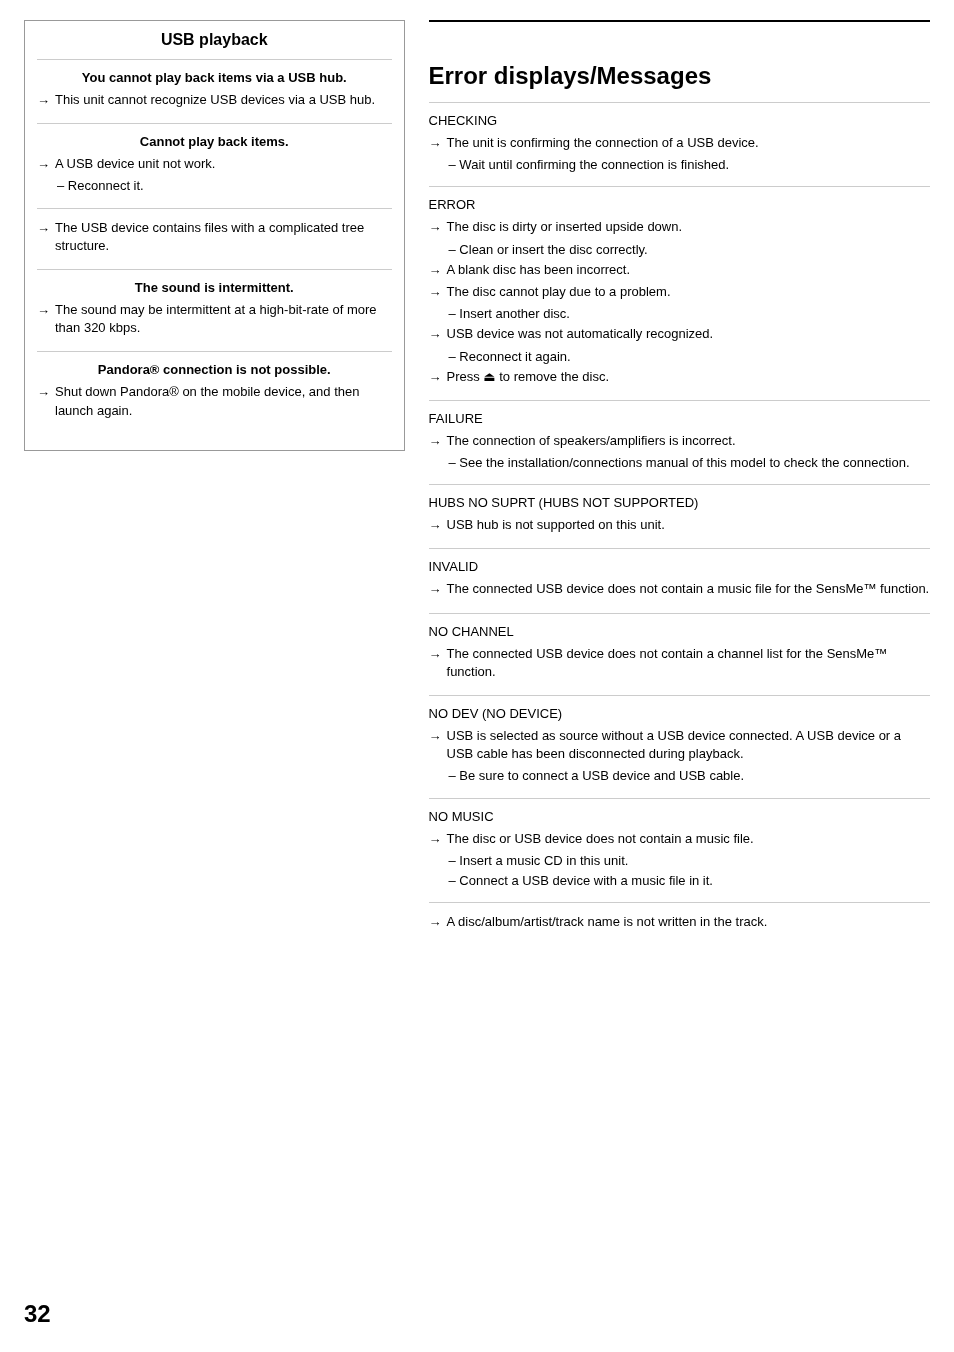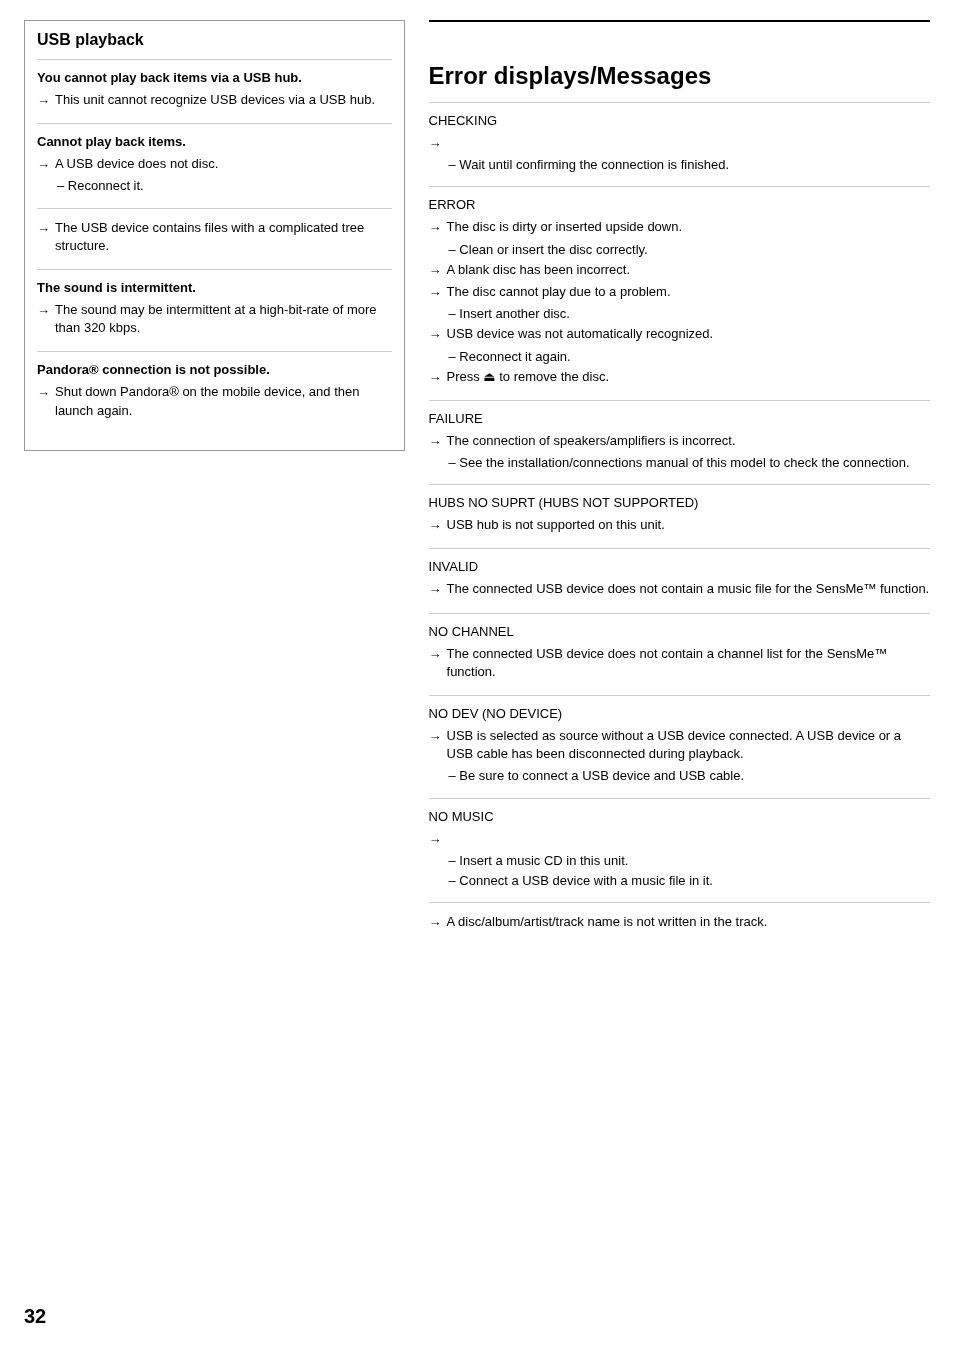--- a/index.html
+++ b/index.html
@@ -35,6 +35,7 @@
       font-size: 16px;
       font-weight: bold;
       margin-bottom: 10px;
+      text-align: center;
     }
     .section {
       border-top: 1px solid #ccc;

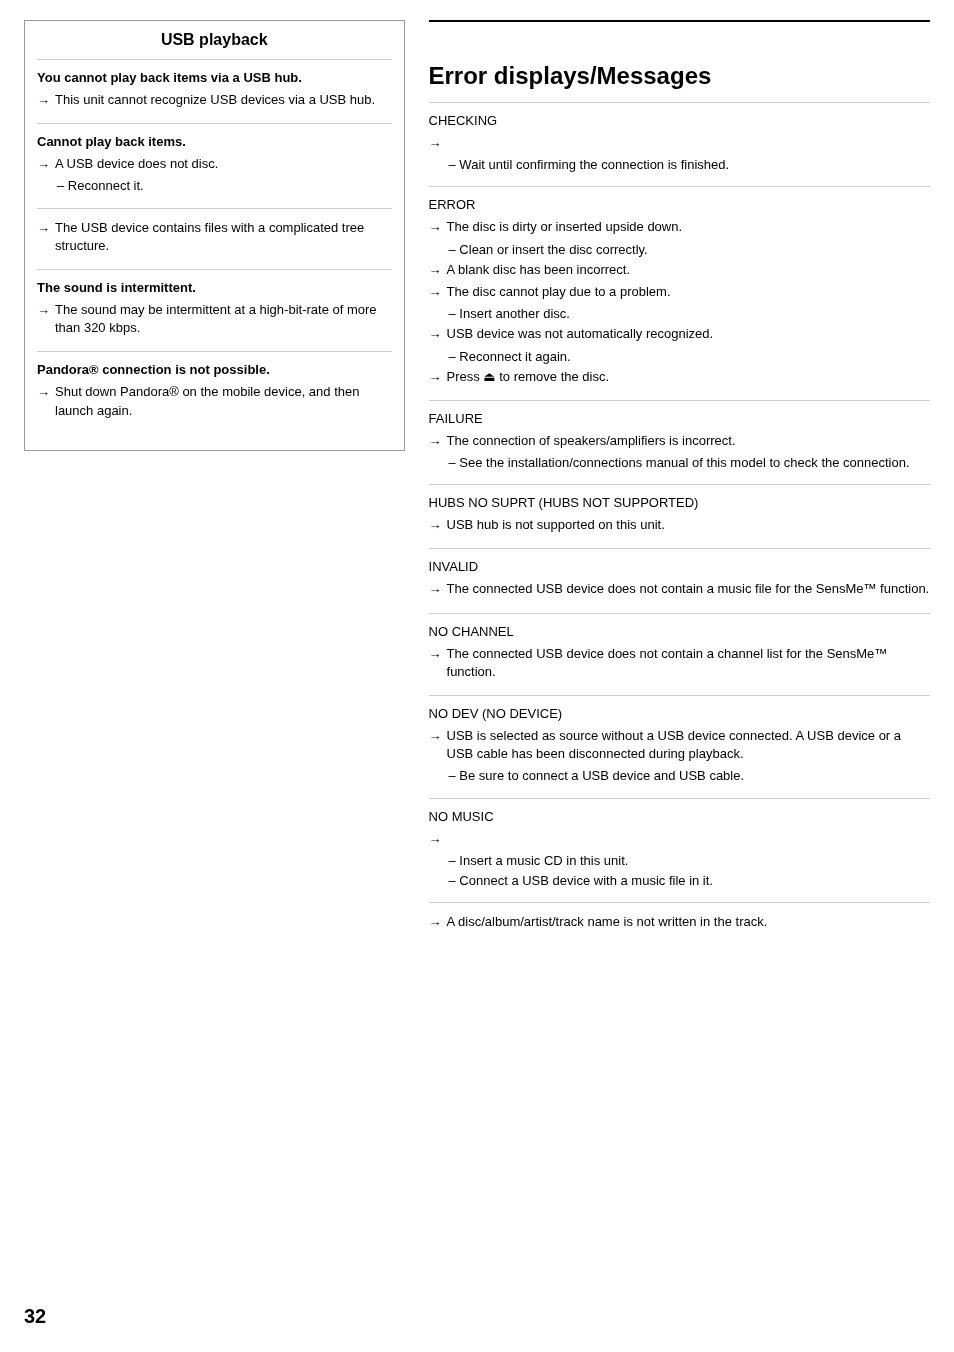--- a/index.html
+++ b/index.html
@@ -46,6 +46,7 @@
       font-weight: bold;
       font-size: 13px;
       margin-bottom: 6px;
+      text-align: center;
     }
     .section-heading-upper {
       font-weight: normal;

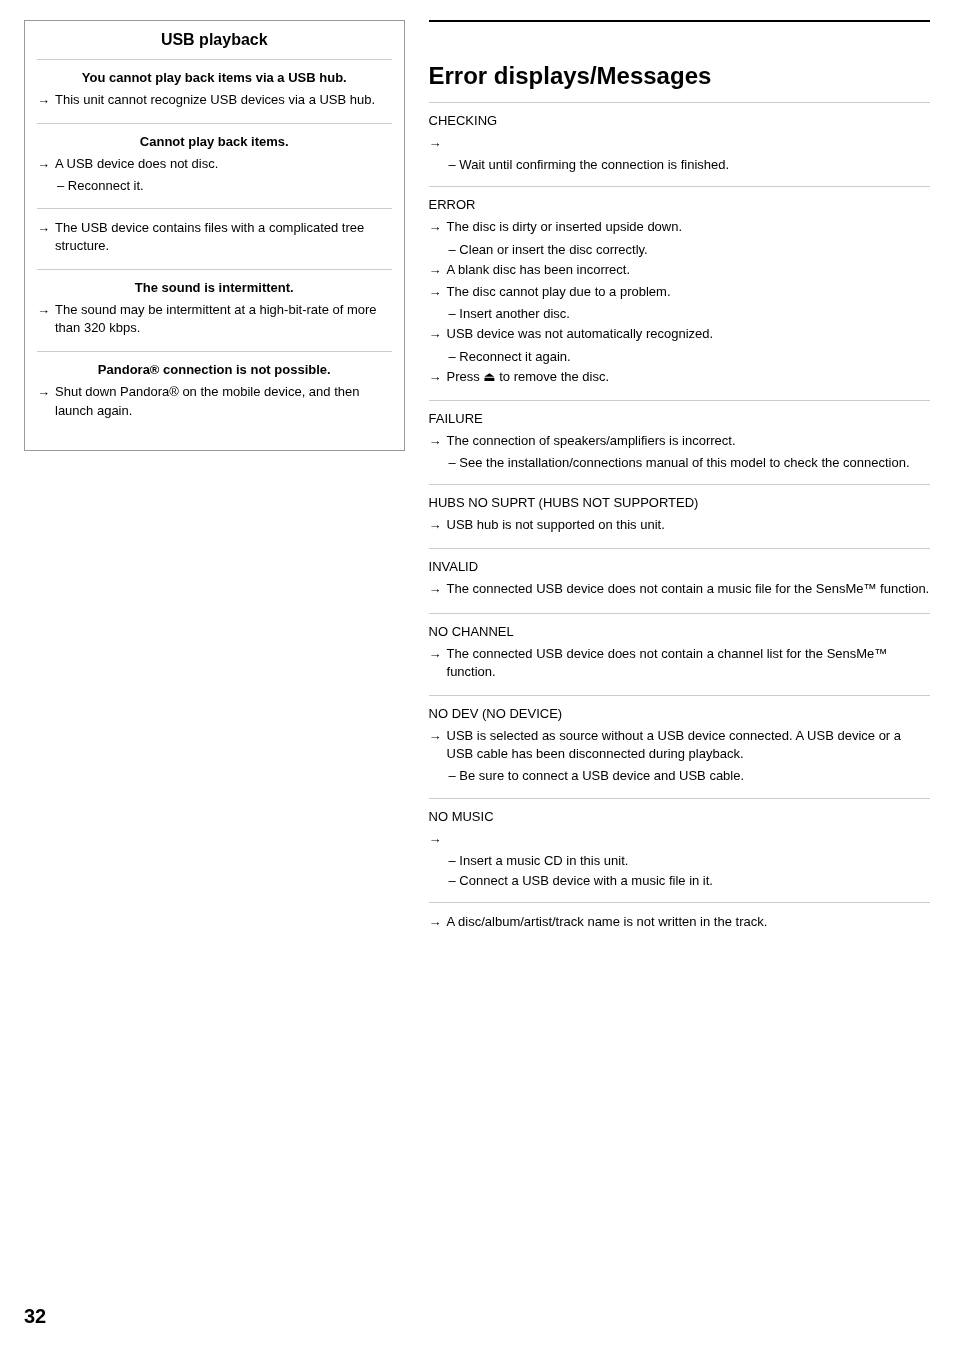--- a/index.html
+++ b/index.html
@@ -141,6 +141,7 @@
           <div class="section-heading-upper">CHECKING</div>
           <div class="arrow-item">
             <span class="arrow">→</span>
+            <span>The unit is confirming the connection of a USB device.</span>
           </div>
           <div class="sub-item">Wait until confirming the connection is finished.</div>
         </div>

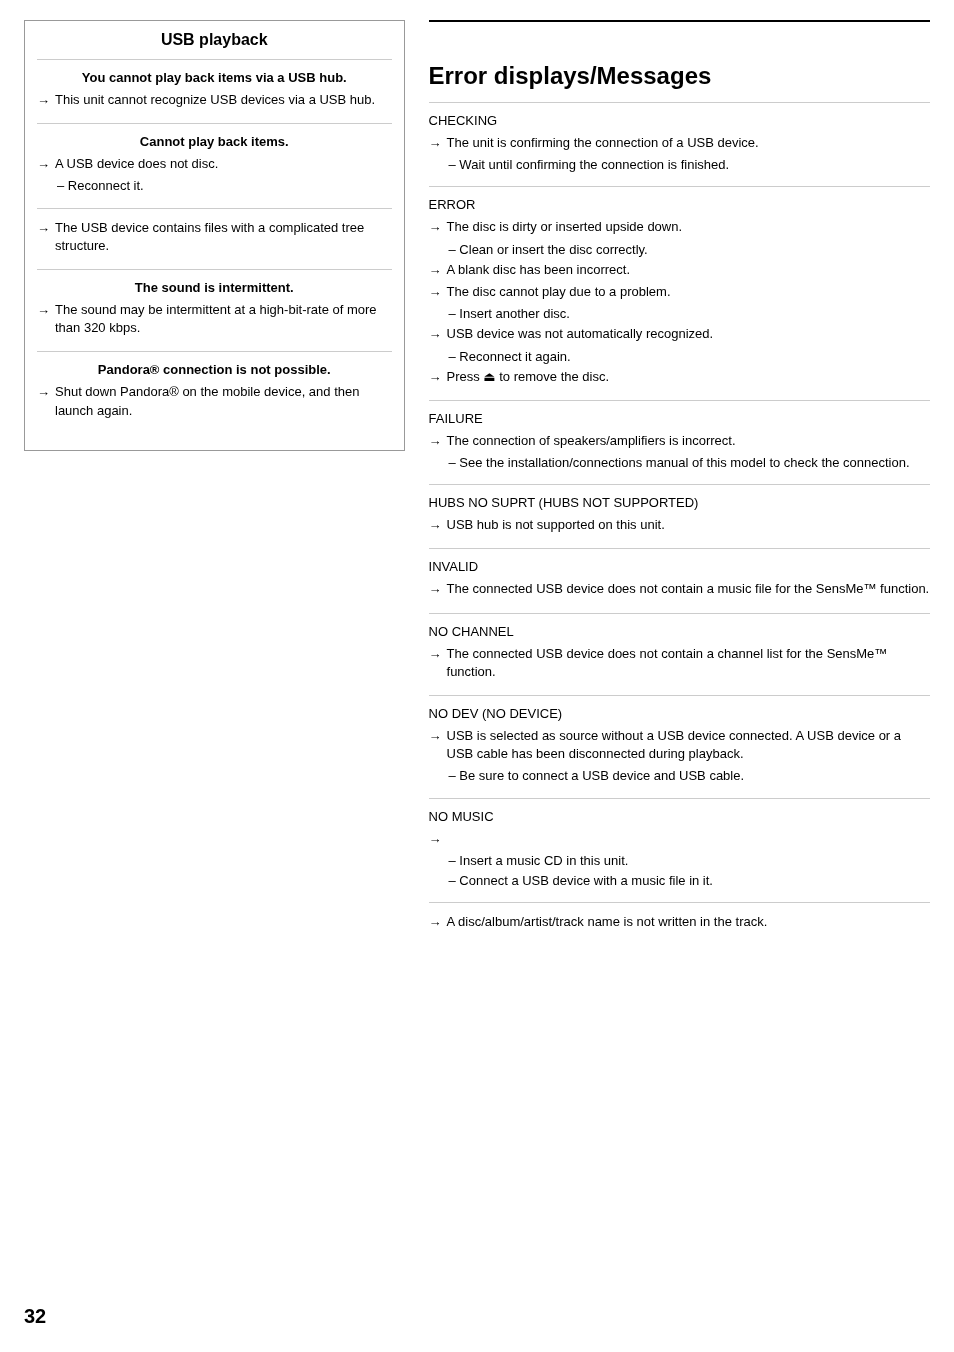--- a/index.html
+++ b/index.html
@@ -107,7 +107,7 @@
             <div class="section-heading">Cannot play back items.</div>
             <div class="arrow-item">
               <span class="arrow">→</span>
-              <span>A USB device does not disc.</span>
+              <span>A USB device unit not work.</span>
             </div>
             <div class="sub-item">Reconnect it.</div>
           </div>

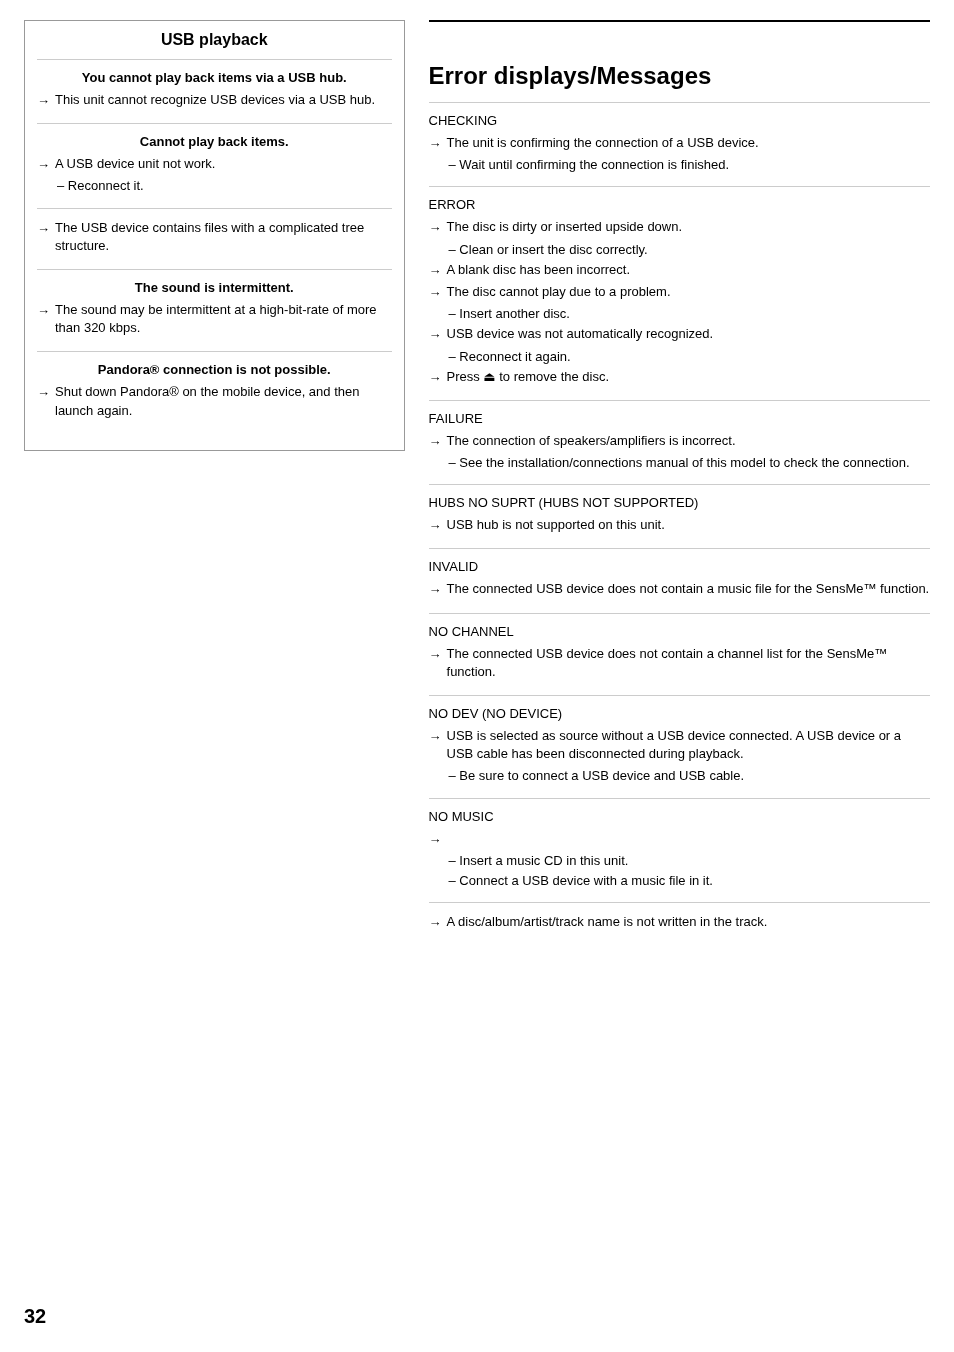--- a/index.html
+++ b/index.html
@@ -212,6 +212,7 @@
           <div class="section-heading-upper">NO MUSIC</div>
           <div class="arrow-item">
             <span class="arrow">→</span>
+            <span>The disc or USB device does not contain a music file.</span>
           </div>
           <div class="sub-item">Insert a music CD in this unit.</div>
           <div class="sub-item">Connect a USB device with a music file in it.</div>

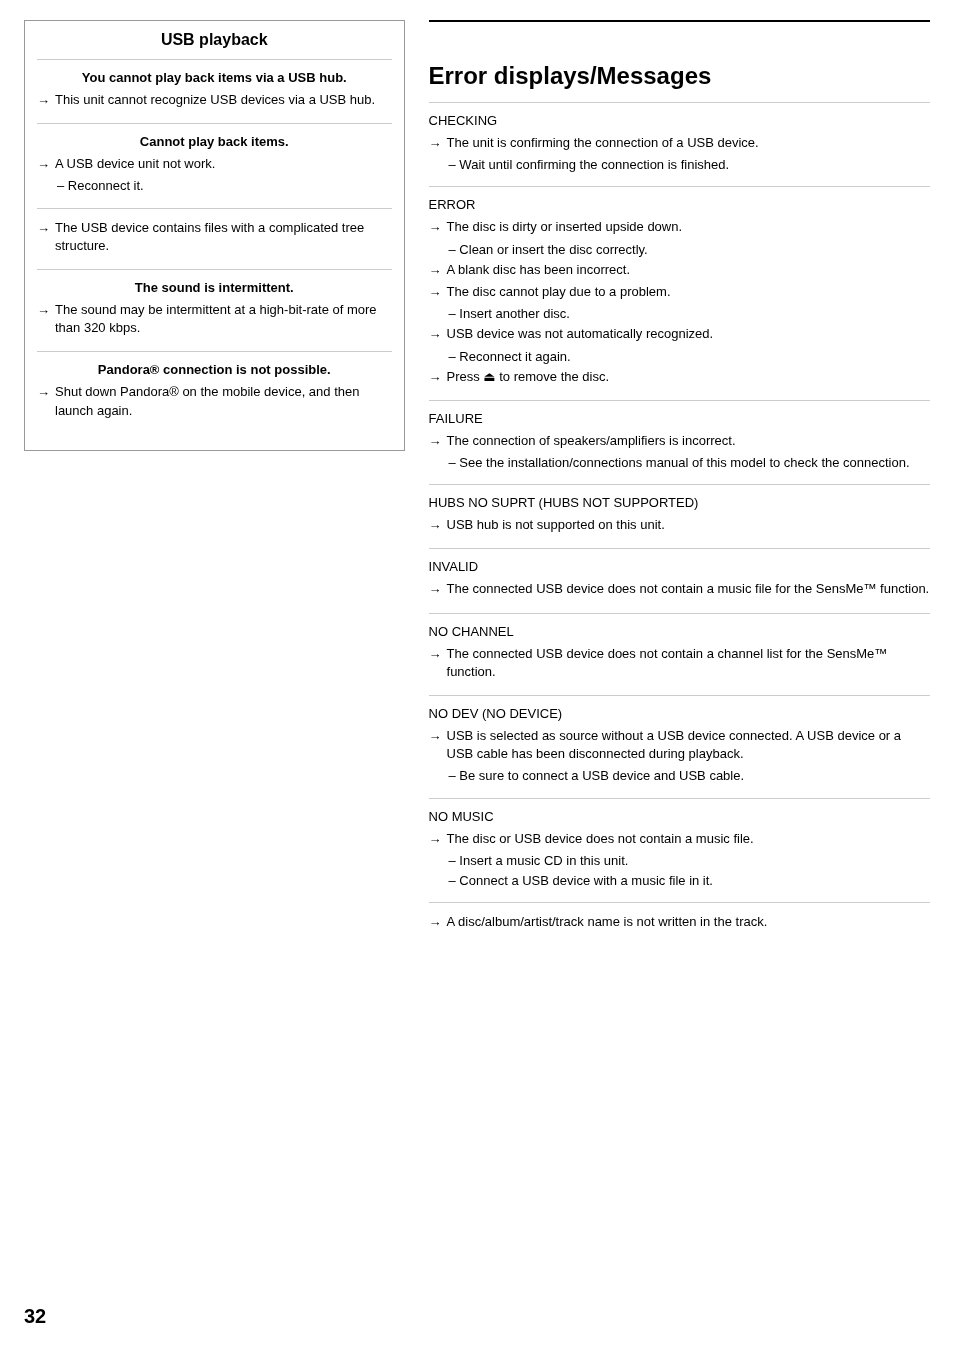--- a/index.html
+++ b/index.html
@@ -83,7 +83,7 @@
       position: fixed;
       bottom: 24px;
       left: 24px;
-      font-size: 20px;
+      font-size: 24px;
       font-weight: bold;
     }
   </style>

